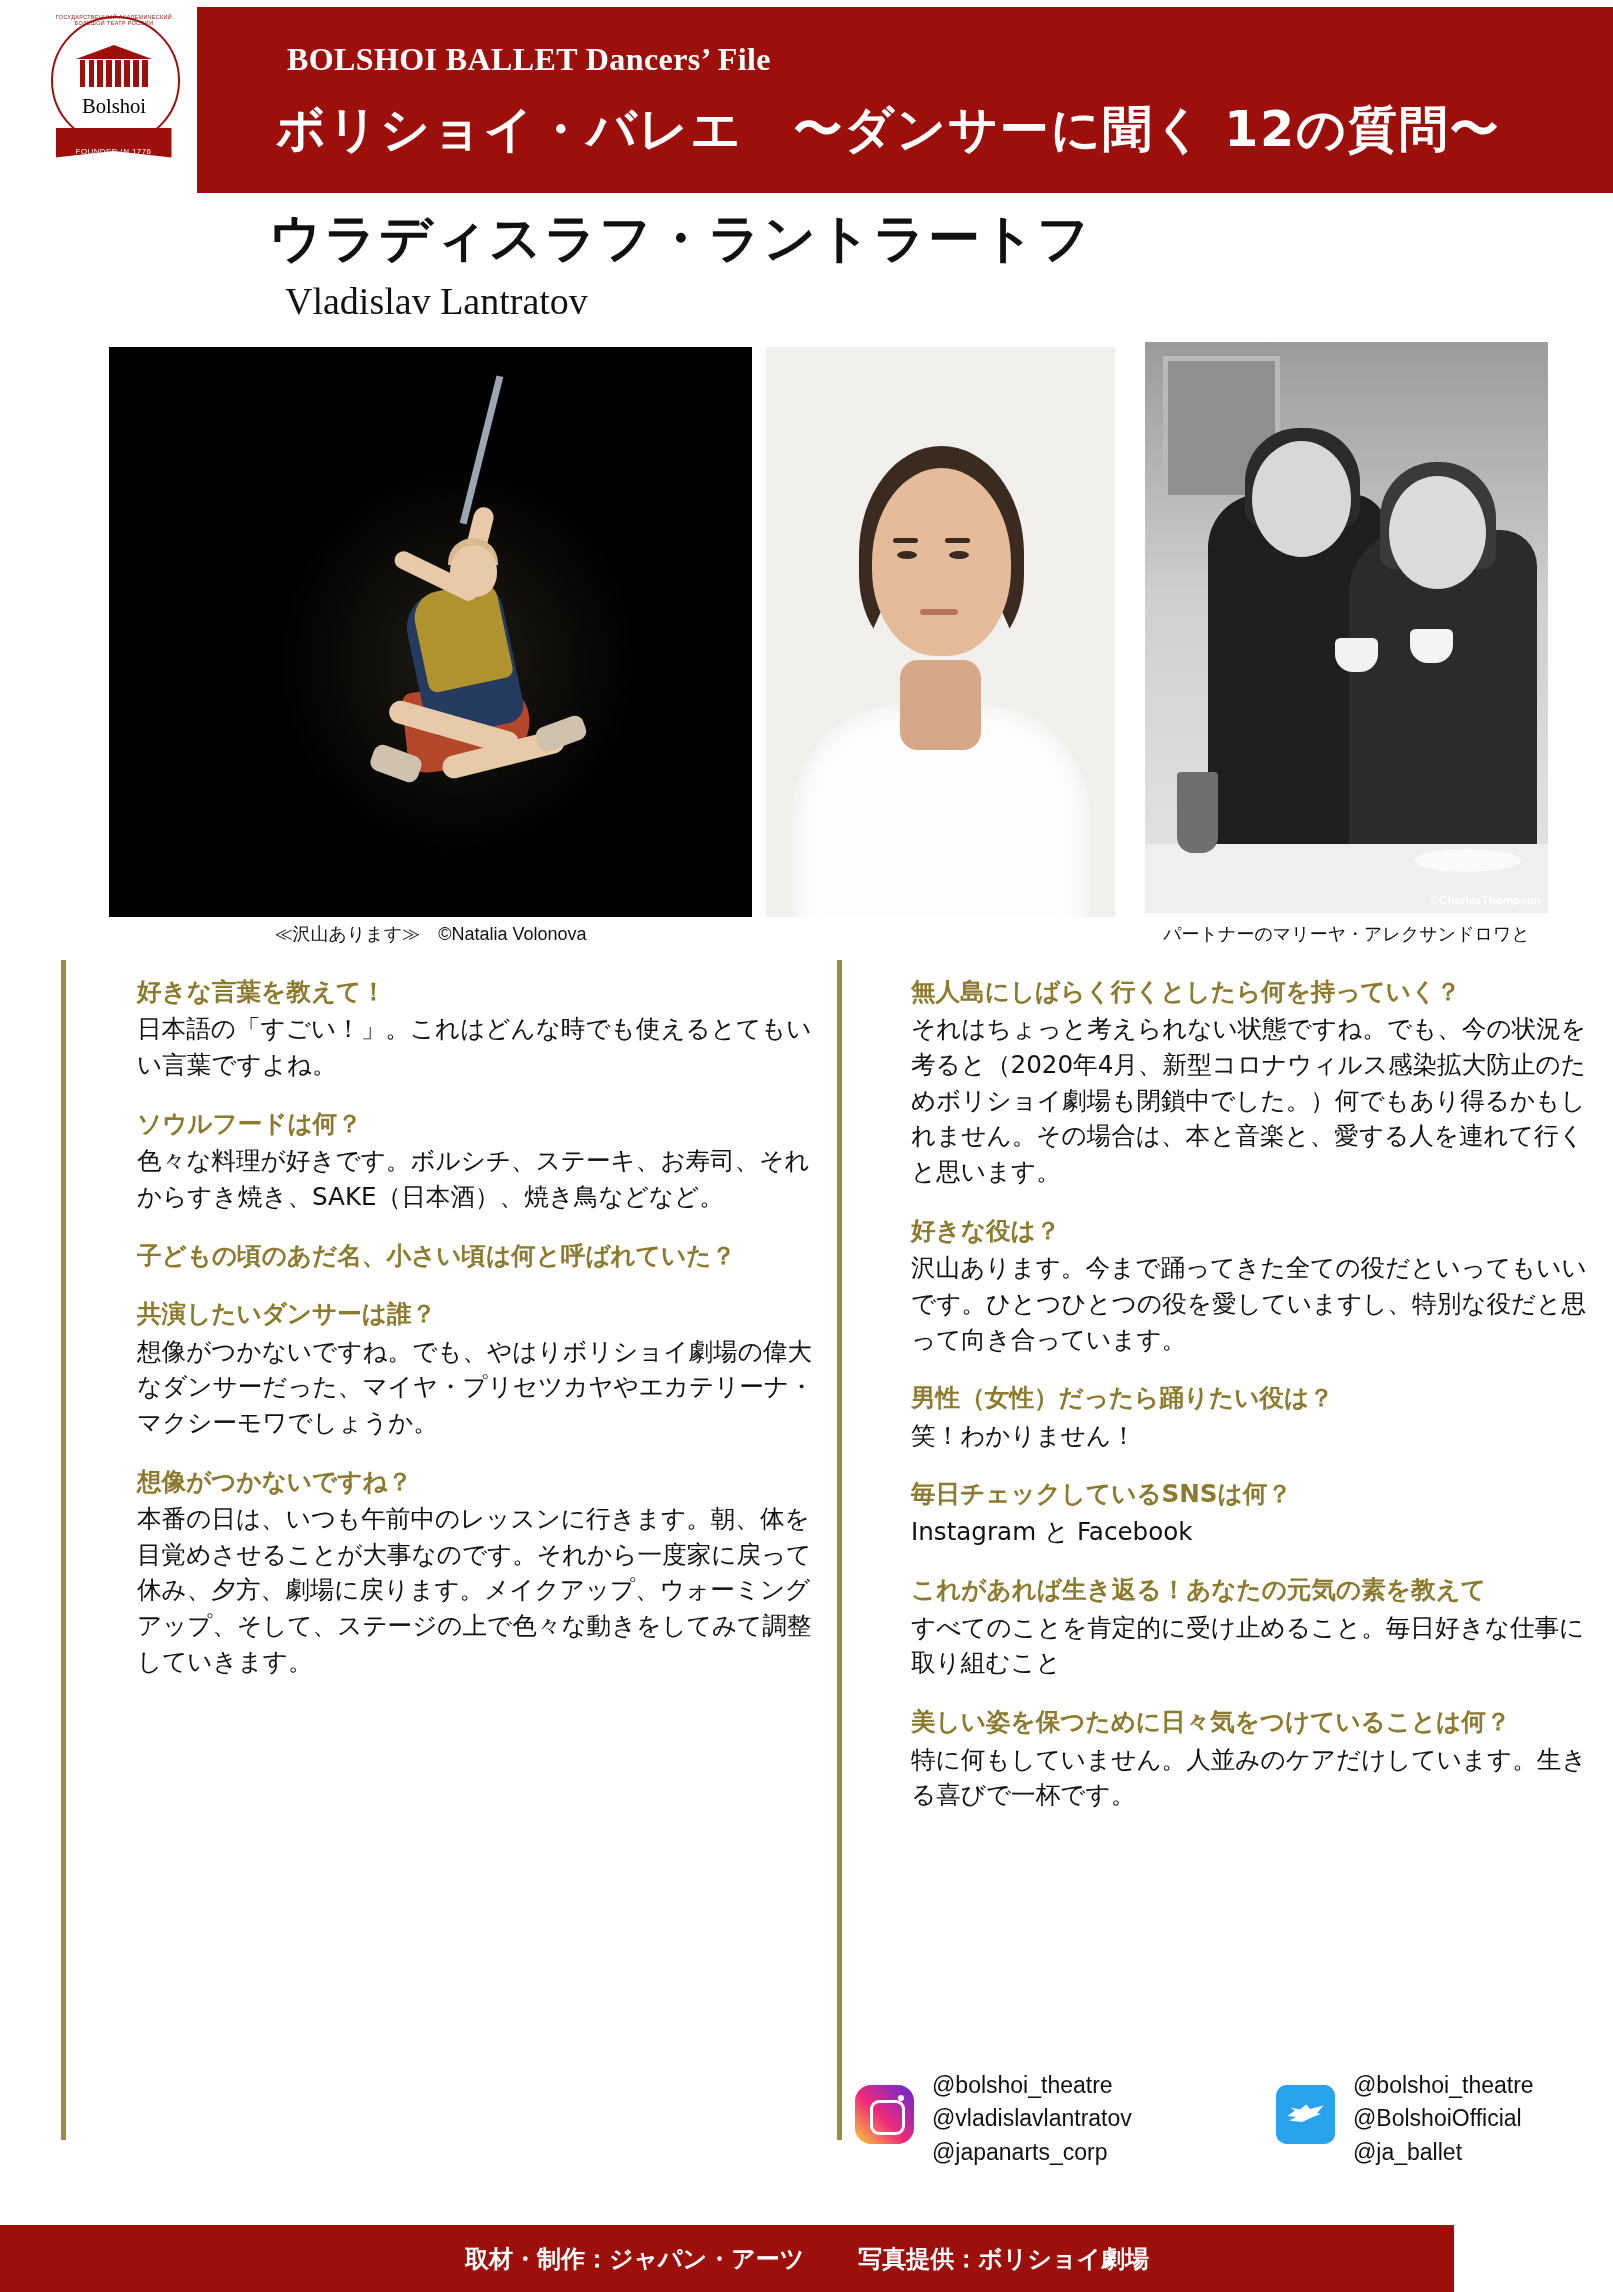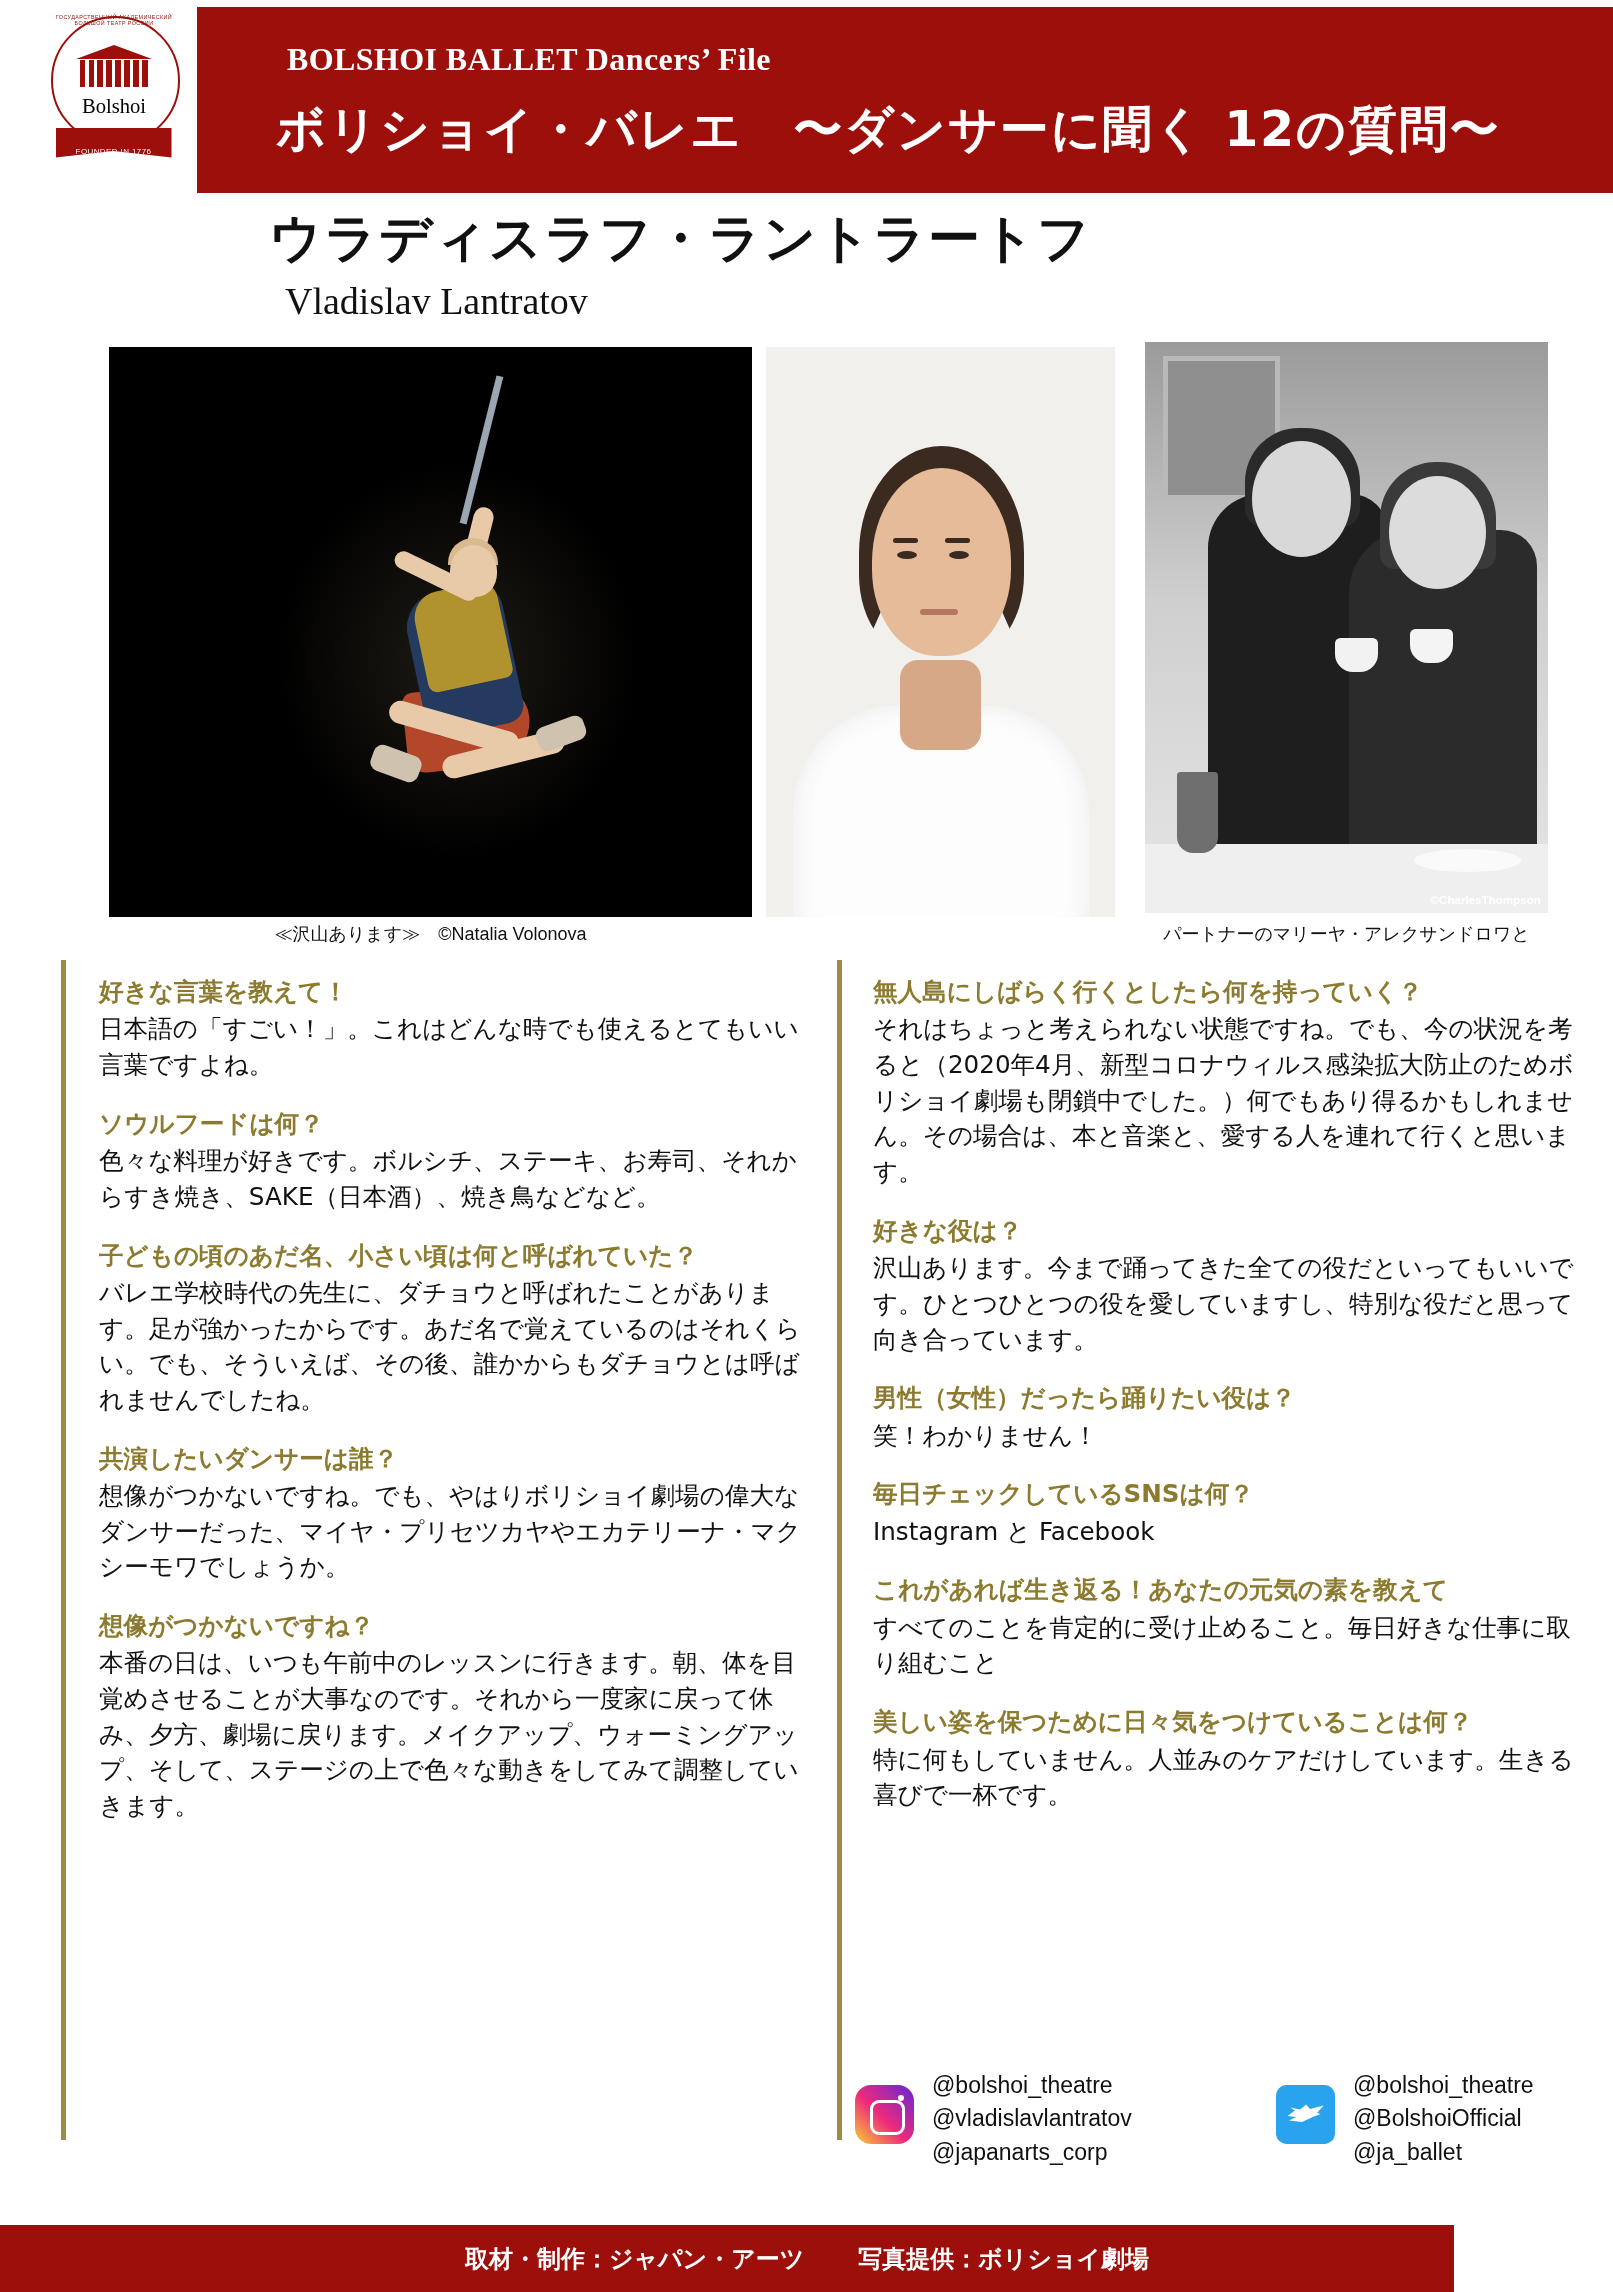--- a/index.html
+++ b/index.html
@@ -240,7 +240,7 @@
   }
   .col-left{left:99px;top:974px;width:721px;}
   .col-right{left:873px;top:974px;width:716px;}
-  .qa{margin-bottom:23px;}
+  .qa{margin-bottom:23px;margin-left:38px;}
   .q{
     color:#8c7a2e;font-weight:bold;margin-bottom:1.8px;font-size:24.6px;
   }

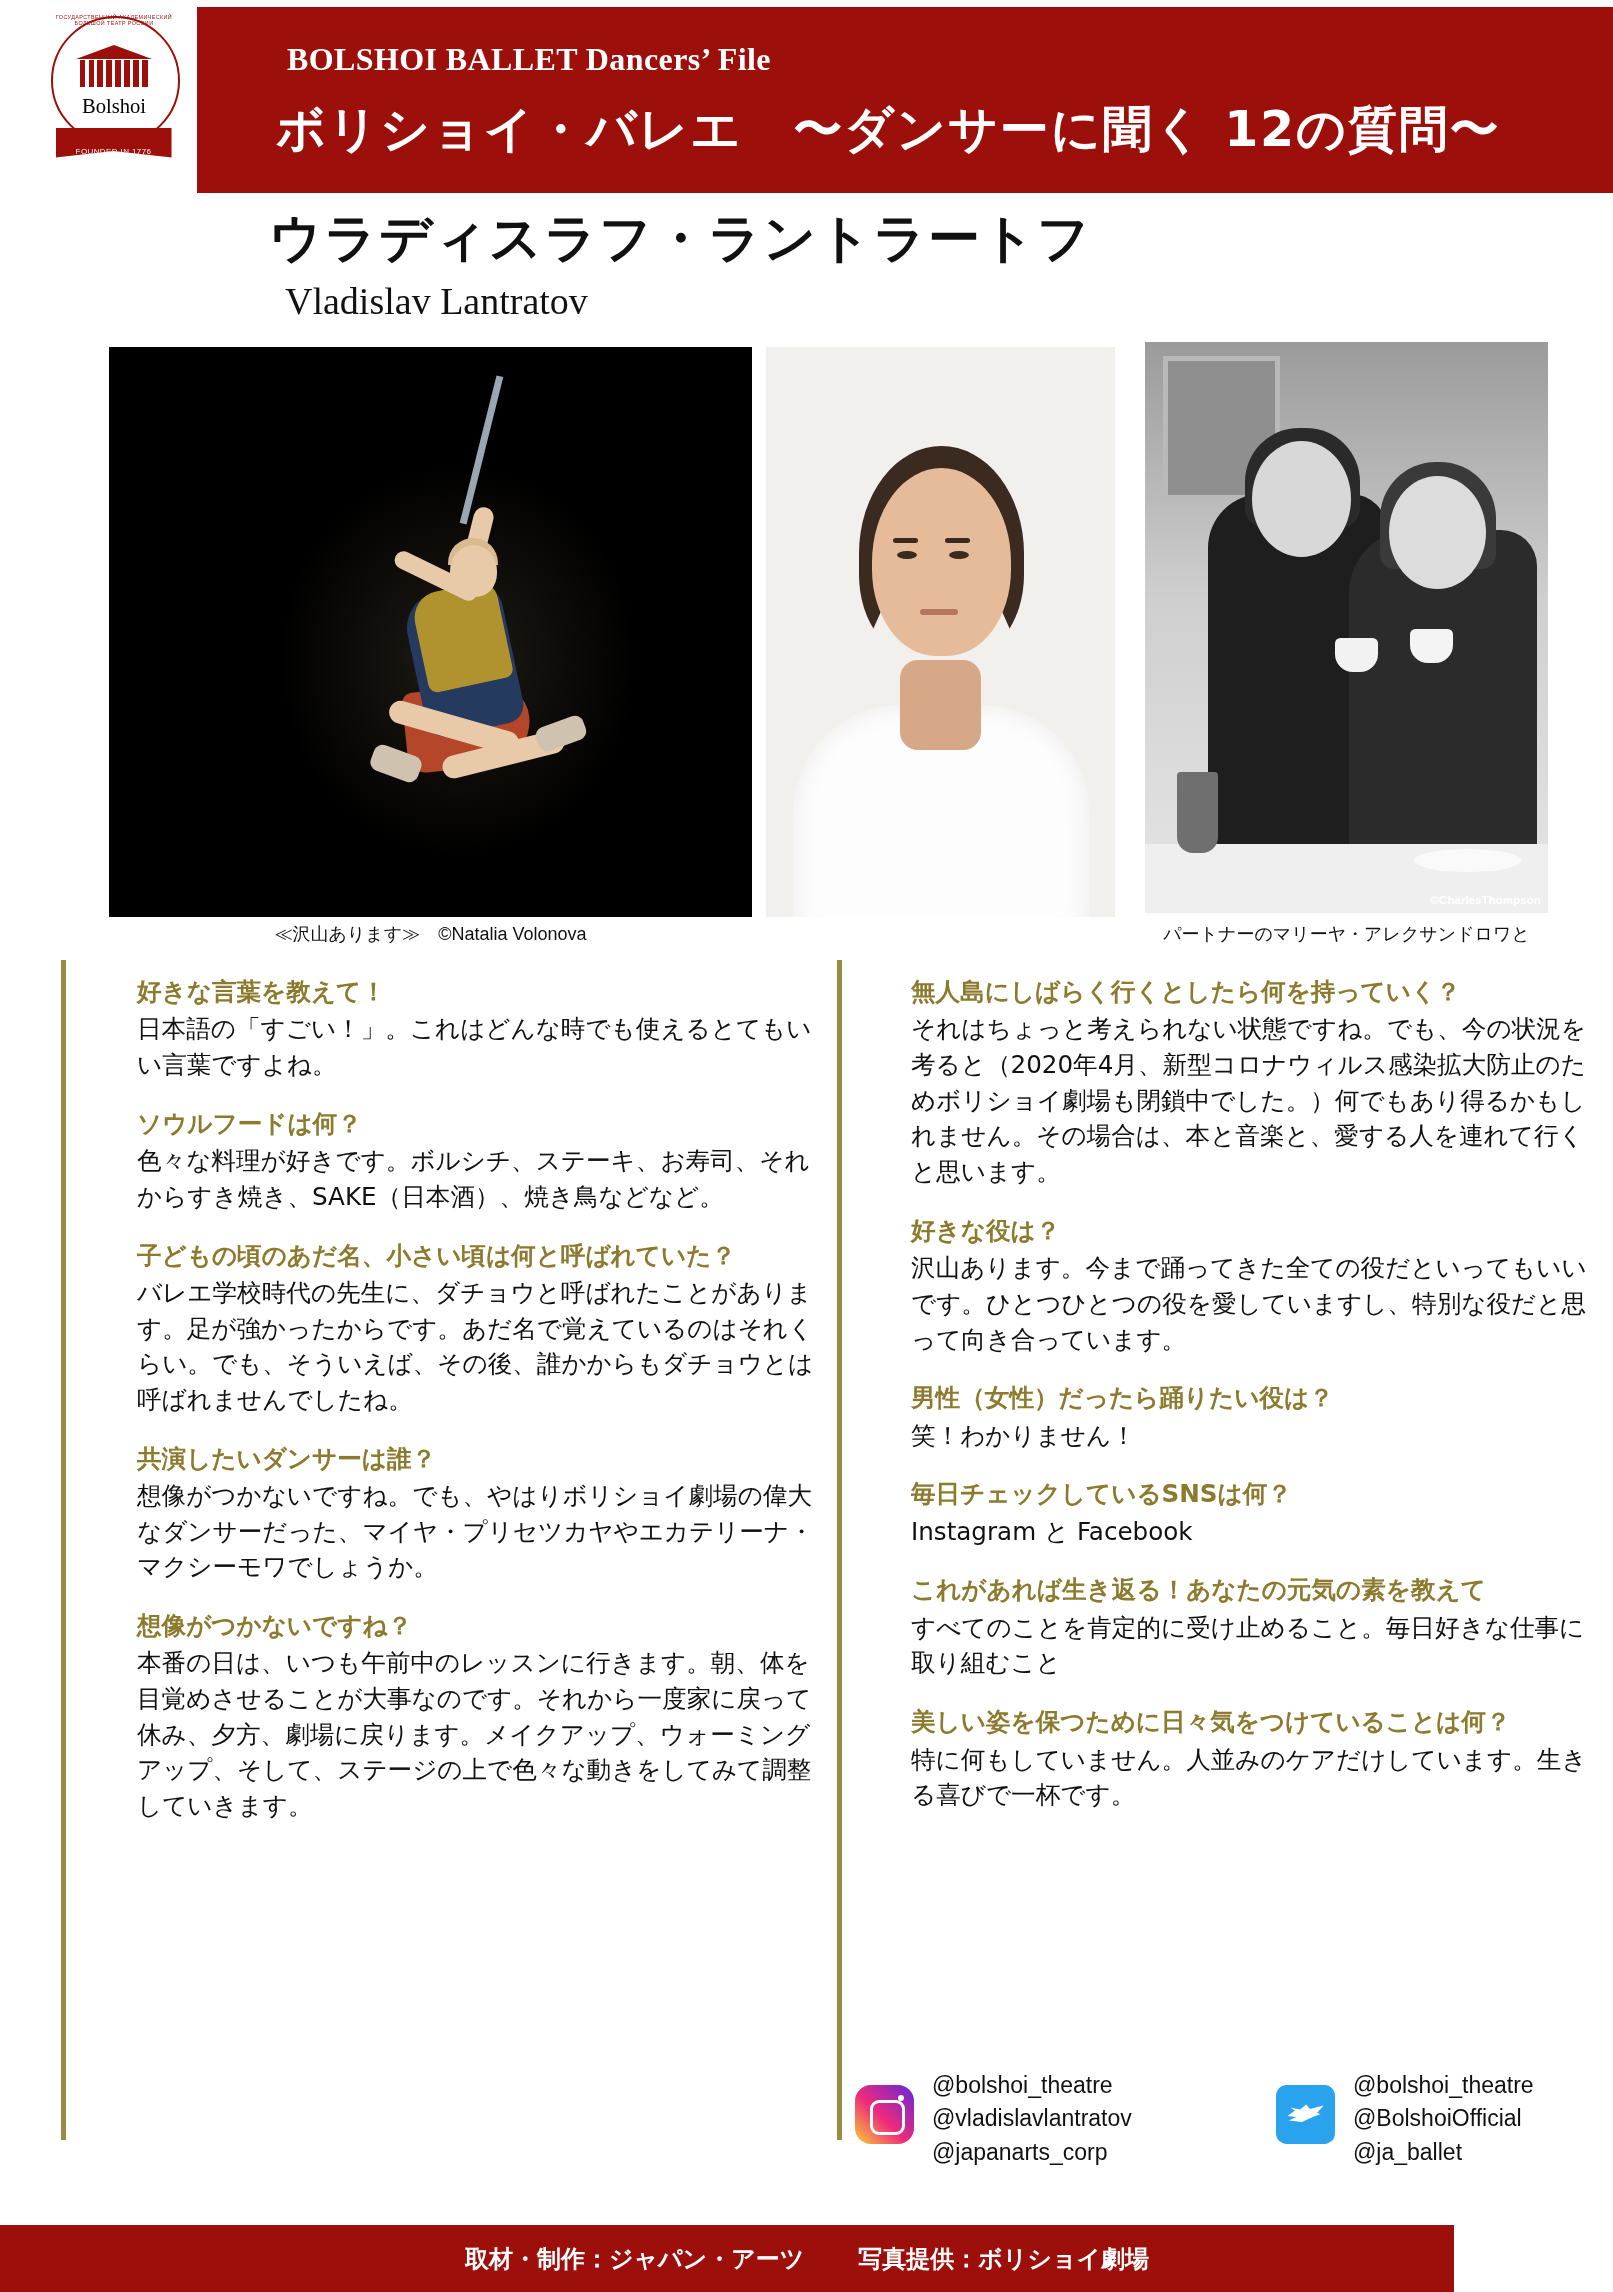--- a/index.html
+++ b/index.html
@@ -381,7 +381,6 @@
   </div>
   <div class="qa">
     <div class="q">子どもの頃のあだ名、小さい頃は何と呼ばれていた？</div>
-    <div class="a">バレエ学校時代の先生に、ダチョウと呼ばれたことがあります。足が強かったからです。あだ名で覚えているのはそれくらい。でも、そういえば、その後、誰かからもダチョウとは呼ばれませんでしたね。</div>
   </div>
   <div class="qa">
     <div class="q">共演したいダンサーは誰？</div>

